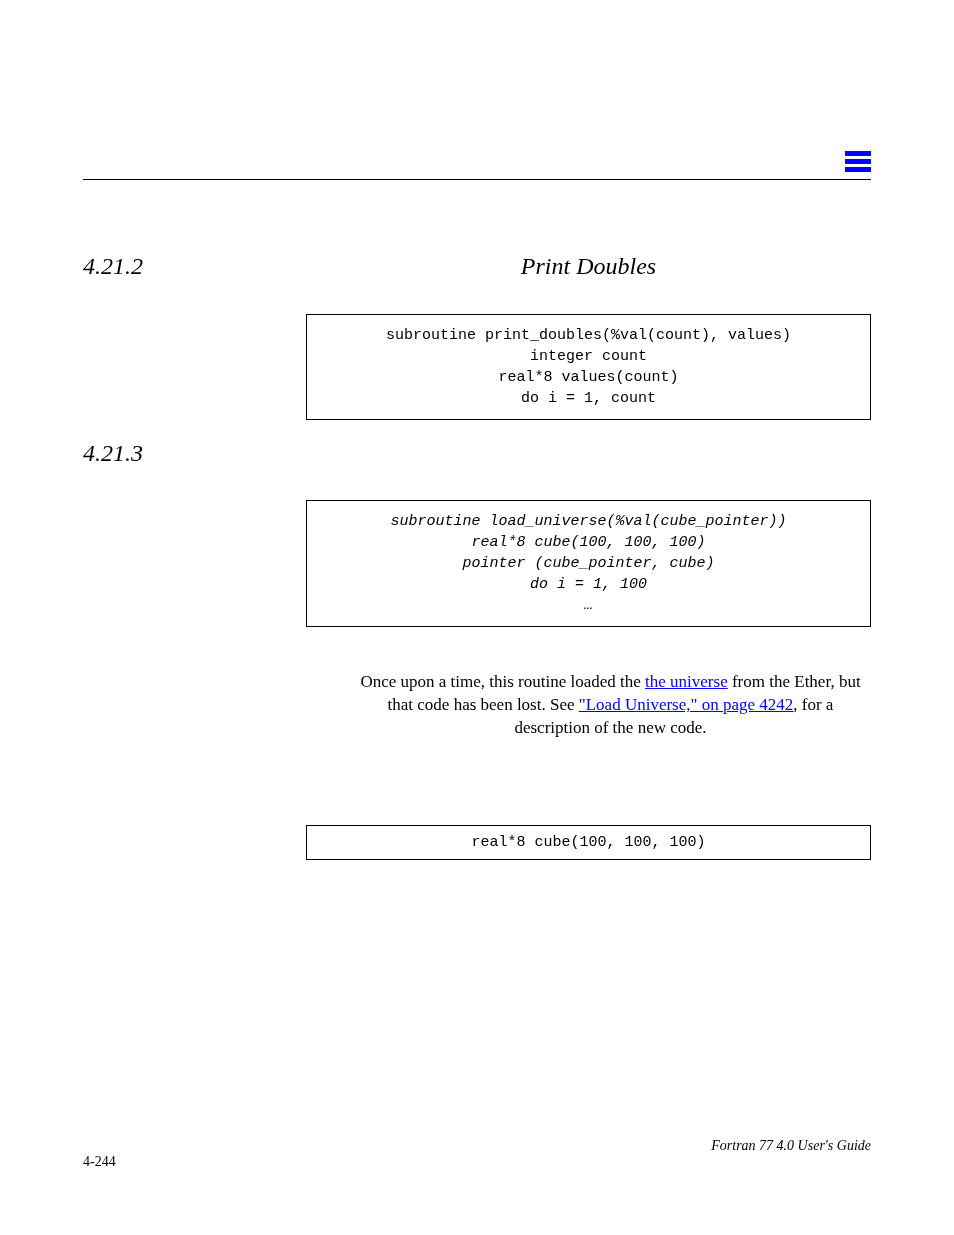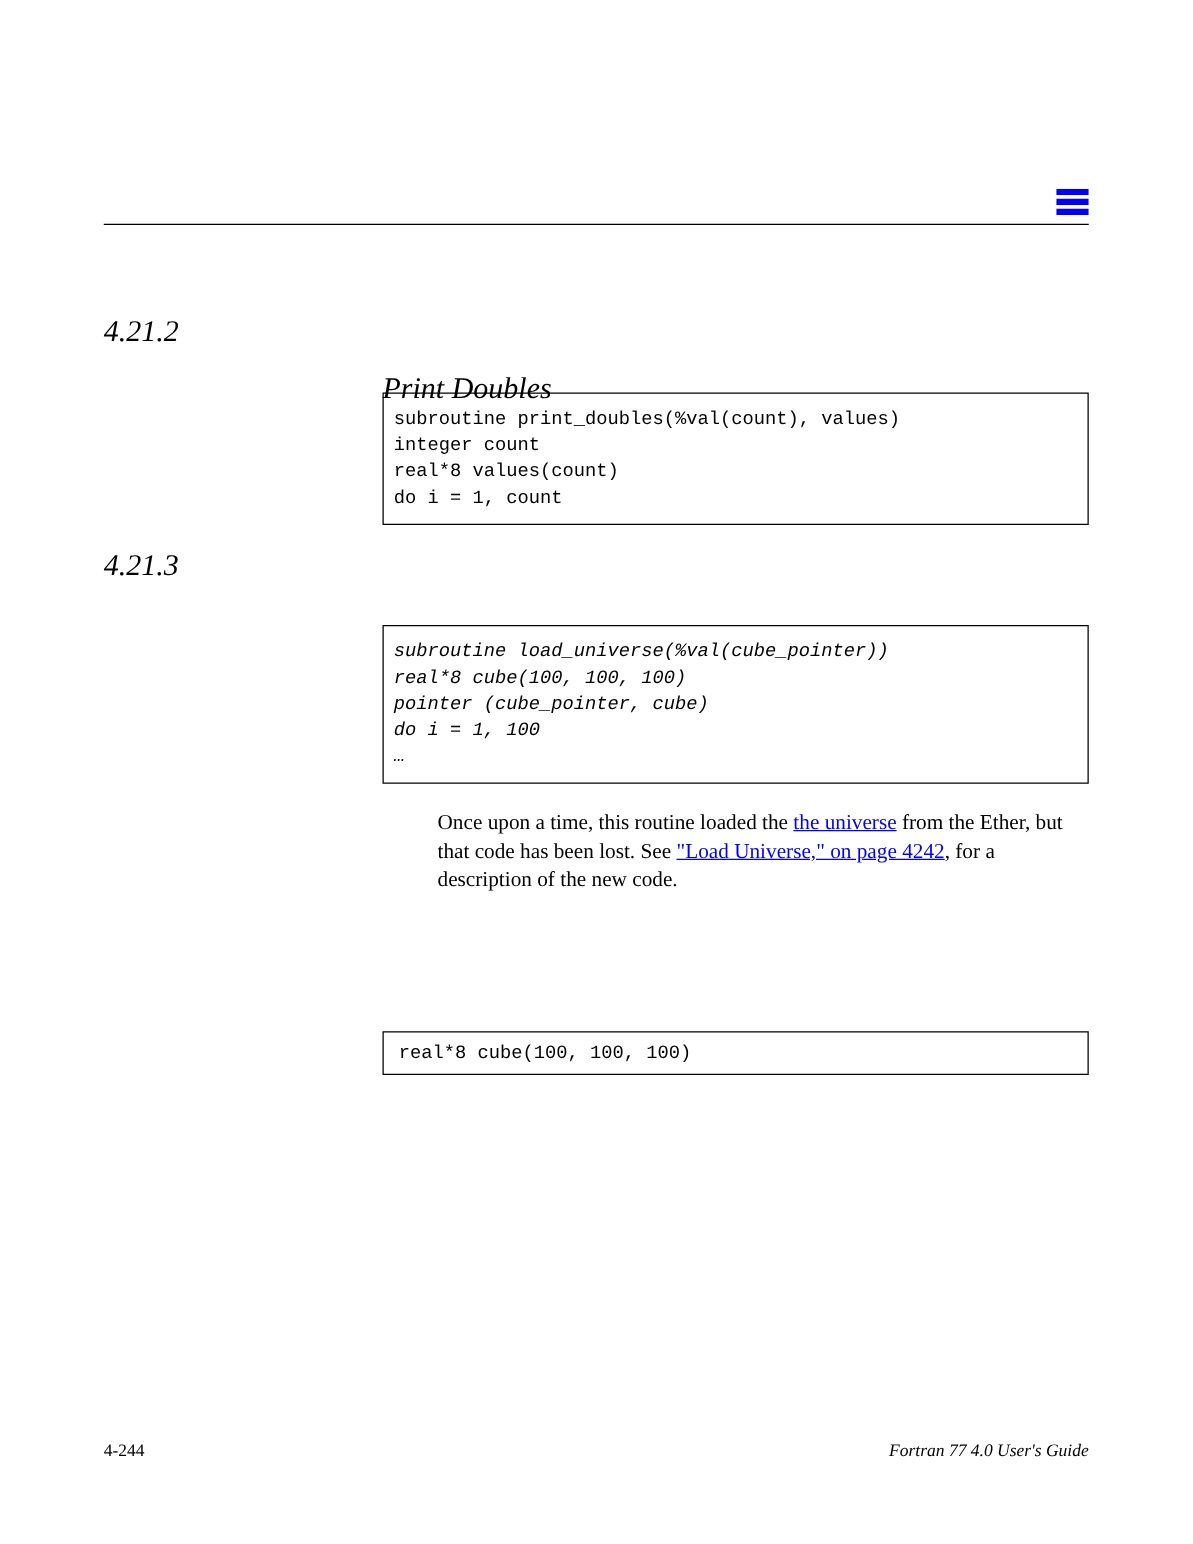--- a/index.html
+++ b/index.html
@@ -15,6 +15,7 @@
     position: relative;
     width: 954px;
     height: 1230px;
+    text-align: center;
   }
   .menu-icon {
     position: absolute;

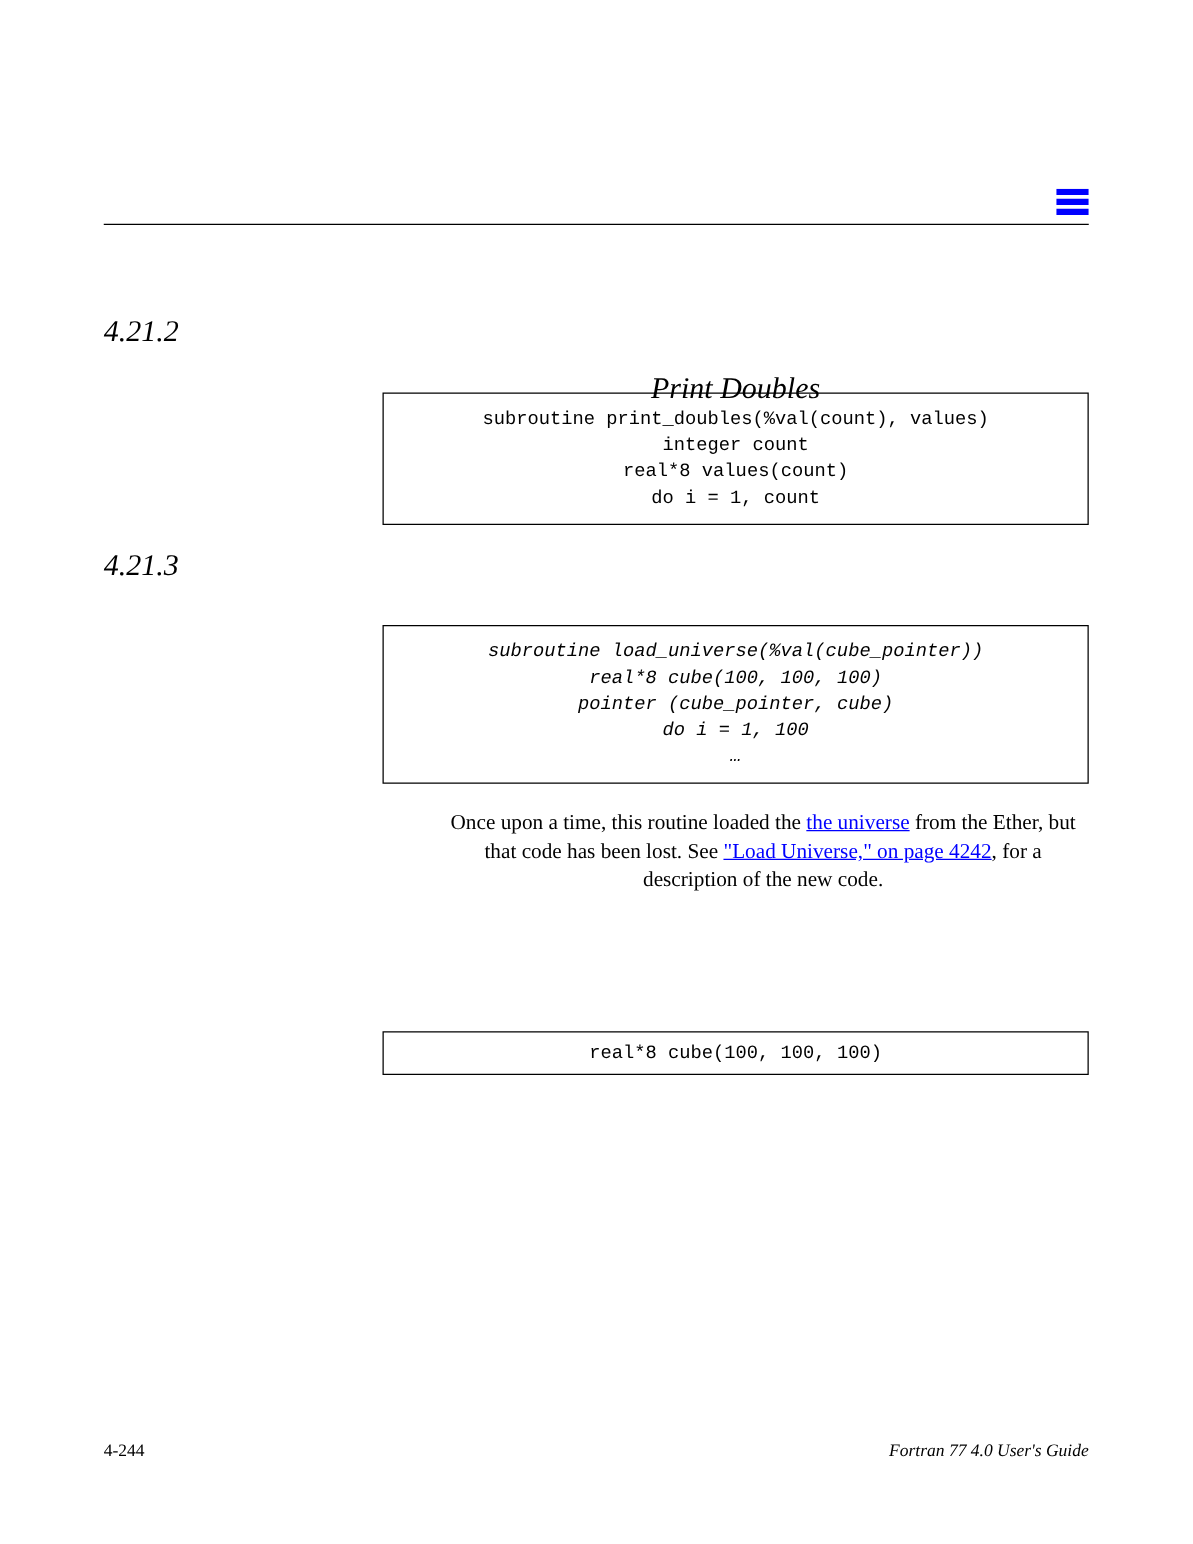--- a/index.html
+++ b/index.html
@@ -45,7 +45,6 @@
     font-style: italic;
     font-family: "Palatino Linotype", Palatino, "Times New Roman", serif;
     font-size: 24px;
-    margin-top: 45px;
   }
   .code-box {
     position: absolute;

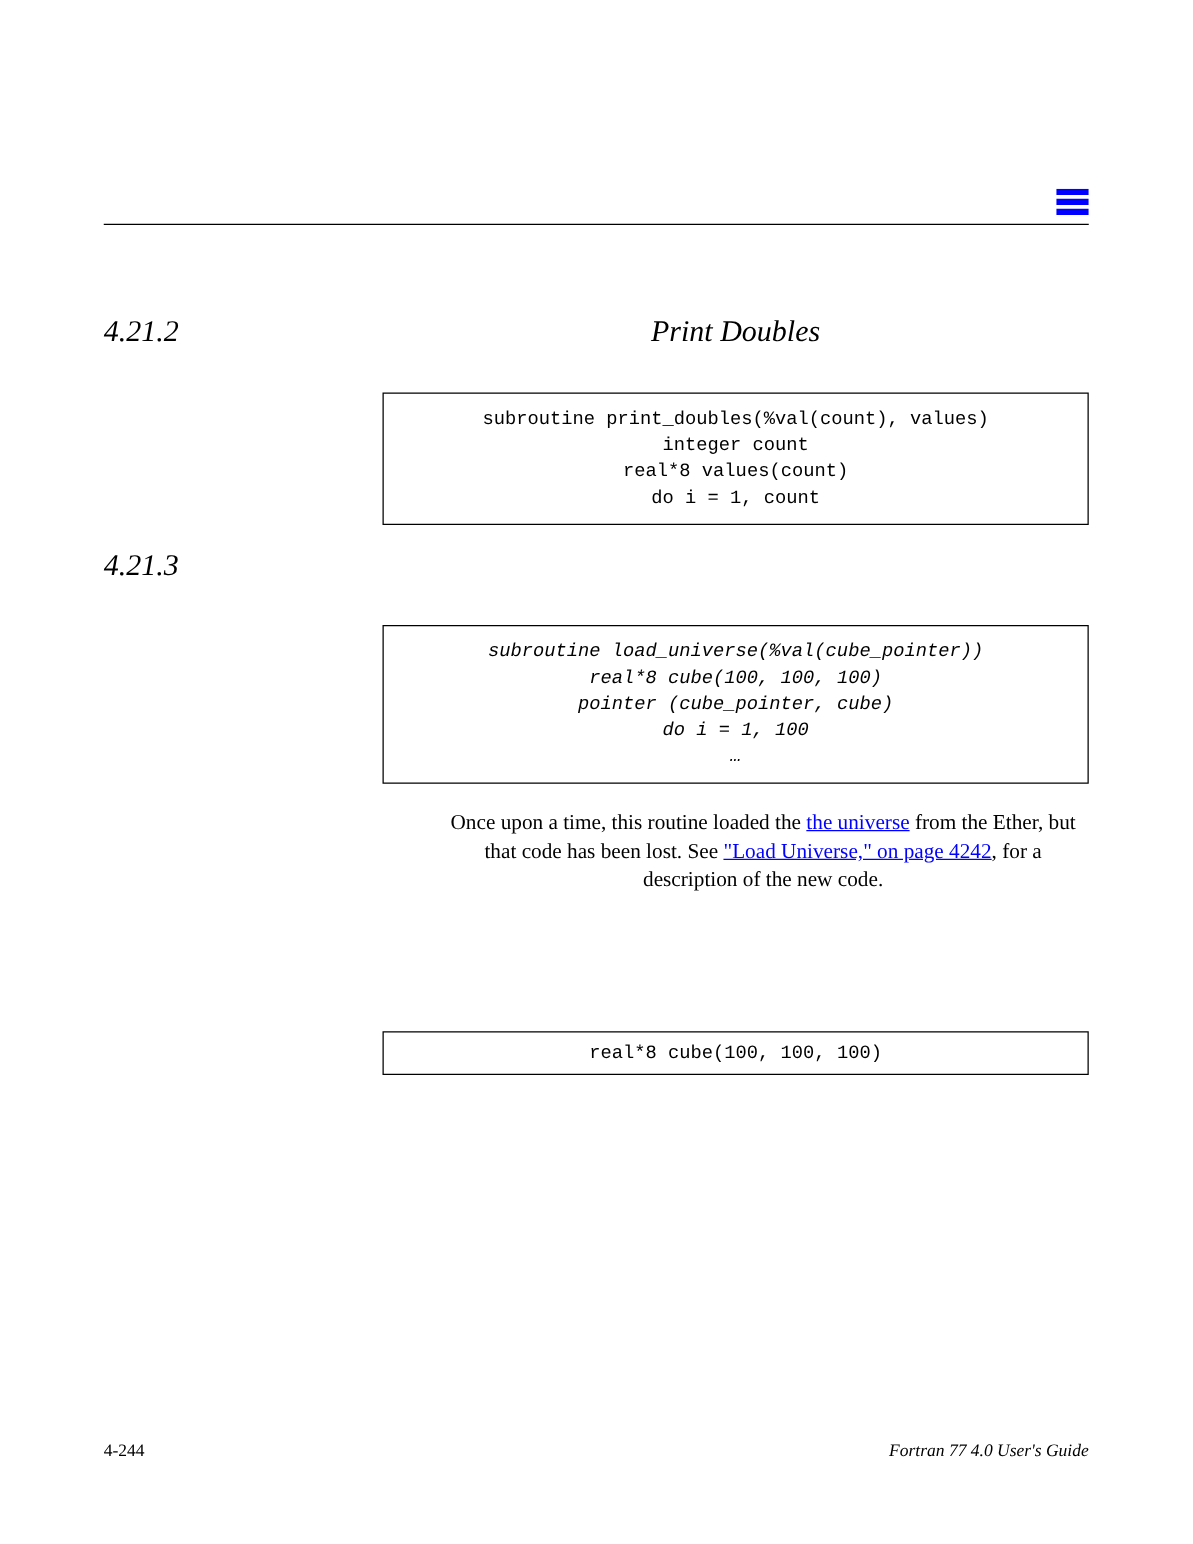--- a/index.html
+++ b/index.html
@@ -117,7 +117,7 @@
 …</span>
   </div>
 
-  <div class="body-text" style="top:646px;margin-left:44px;">
+  <div class="body-text" style="top:670px;margin-left:44px;">
     <span>Once upon a time, this routine loaded the </span><span class="link">the universe</span><span> from the Ether, but that code has been lost. See </span><span class="link">"Load Universe," on page 4242</span><span>, for a description of the new code.</span>
   </div>
 

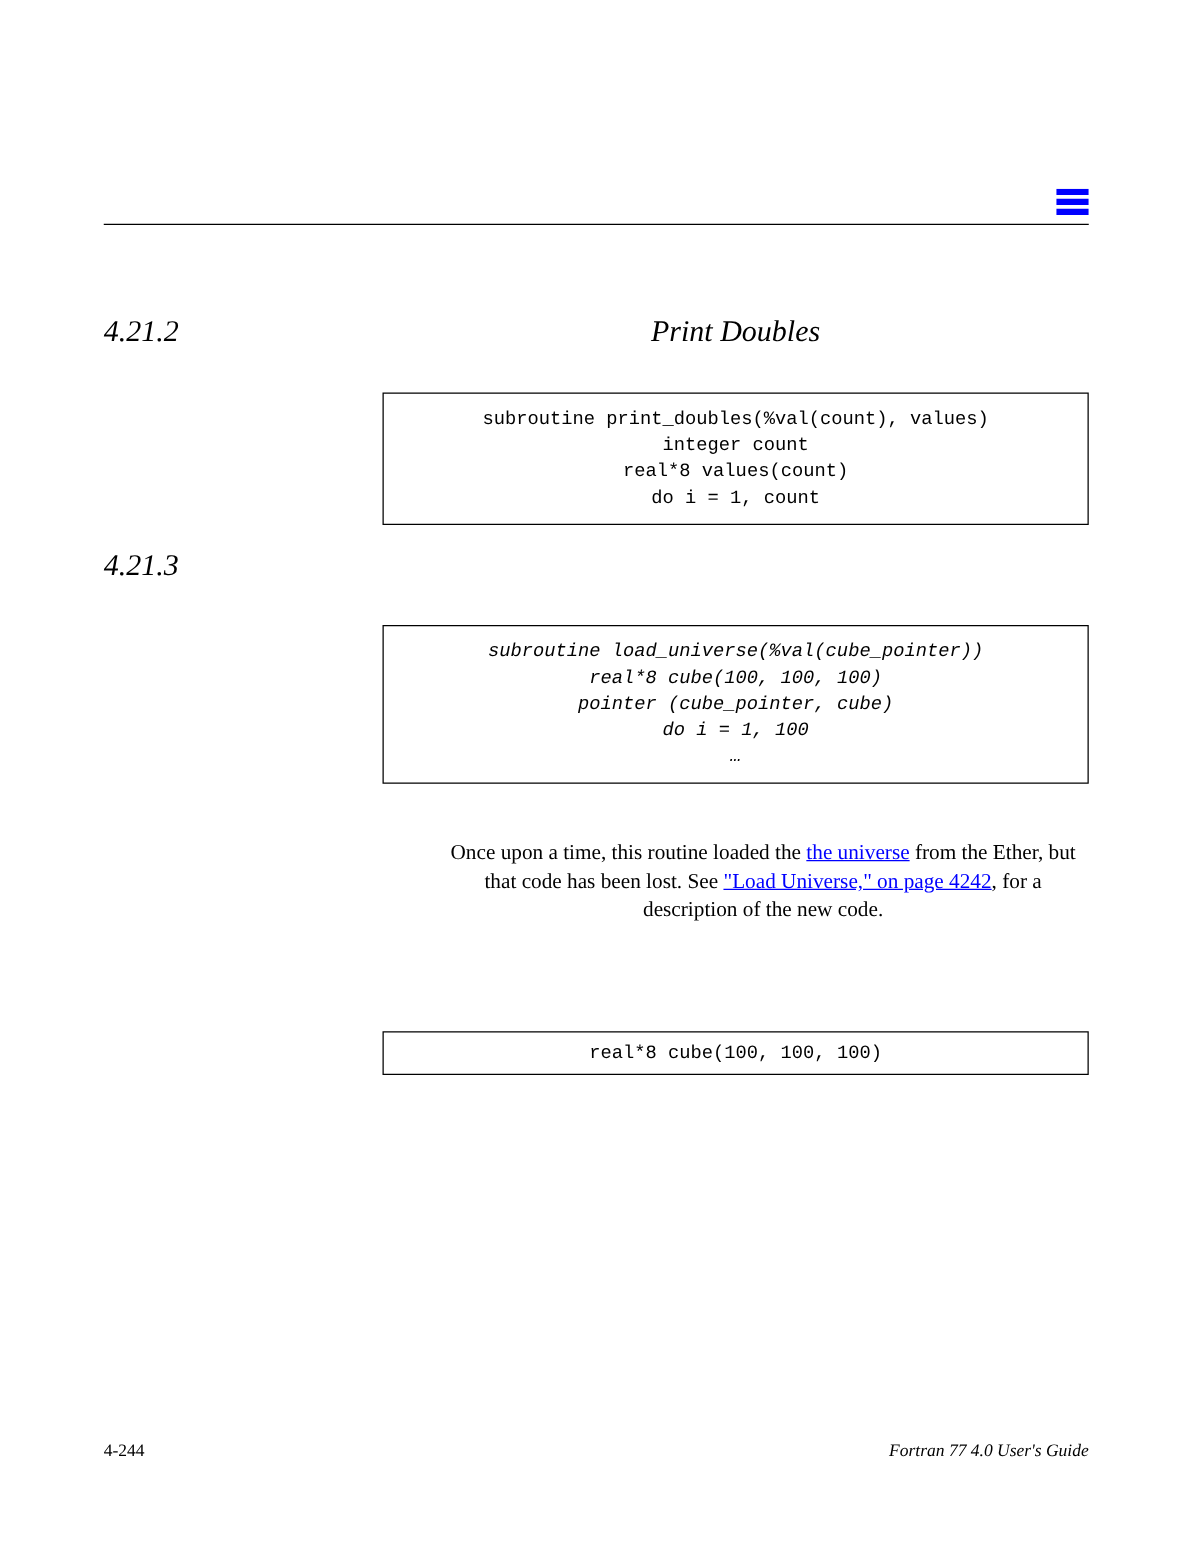--- a/index.html
+++ b/index.html
@@ -77,7 +77,7 @@
   .footer-right {
     position: absolute;
     right: 83px;
-    bottom: 60px;
+    bottom: 76px;
     font-size: 14px;
     font-style: italic;
   }

